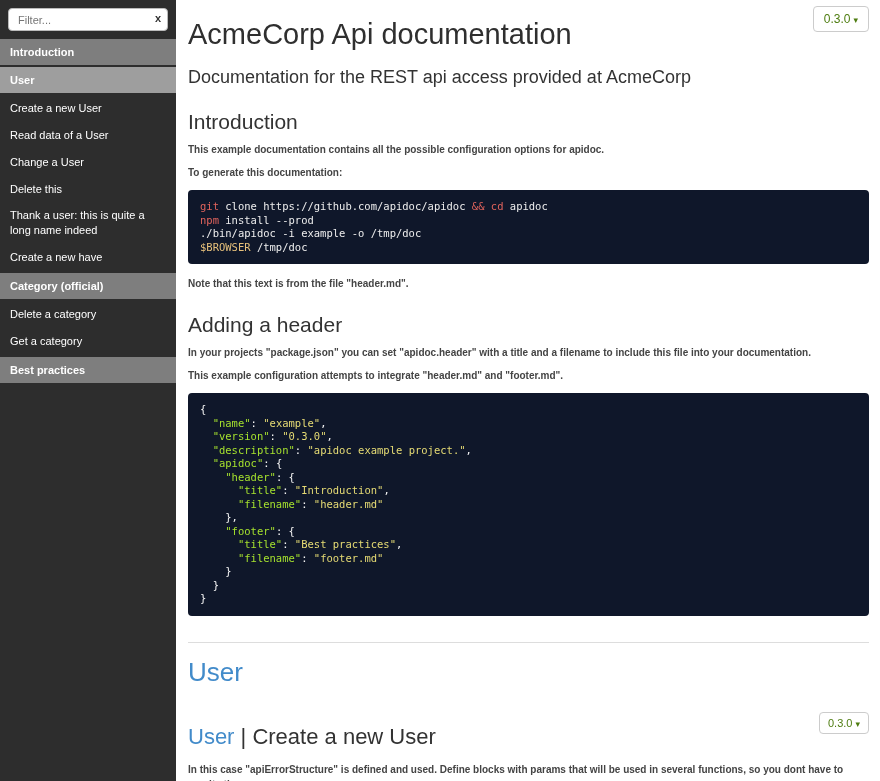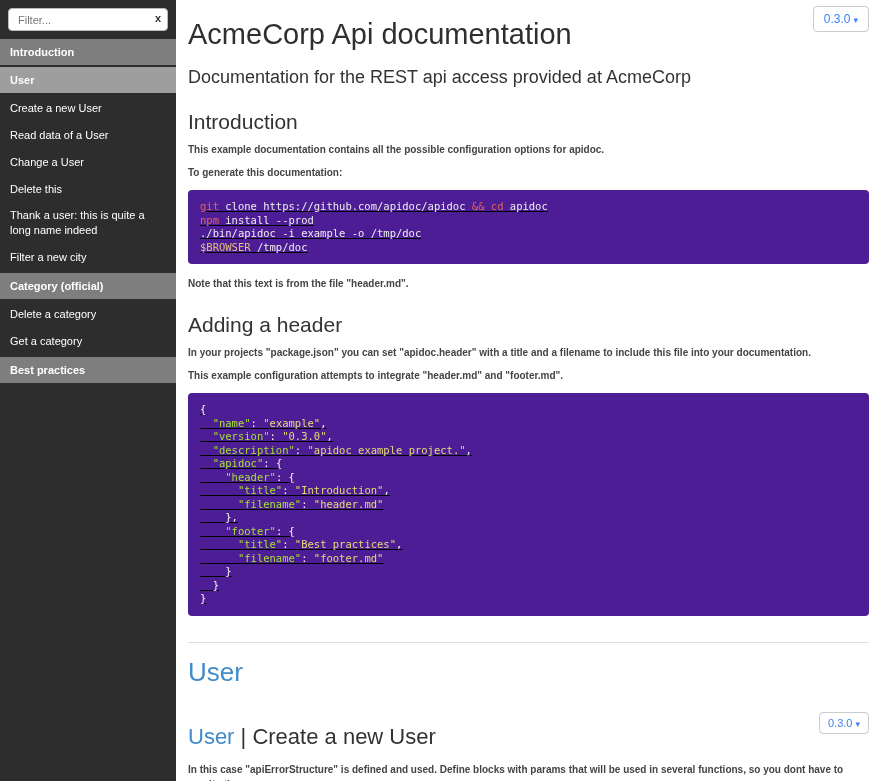--- a/index.html
+++ b/index.html
@@ -57,7 +57,7 @@
   }
   .version-btn {
     border: 1px solid #ccc; border-radius: 4px;
-    background: #fff; color: #3b82f6;
+    background: #fff; color: #4d7c0f;
     font-family: "Liberation Sans", sans-serif;
     font-size: 12px;
     padding: 5px 10px;

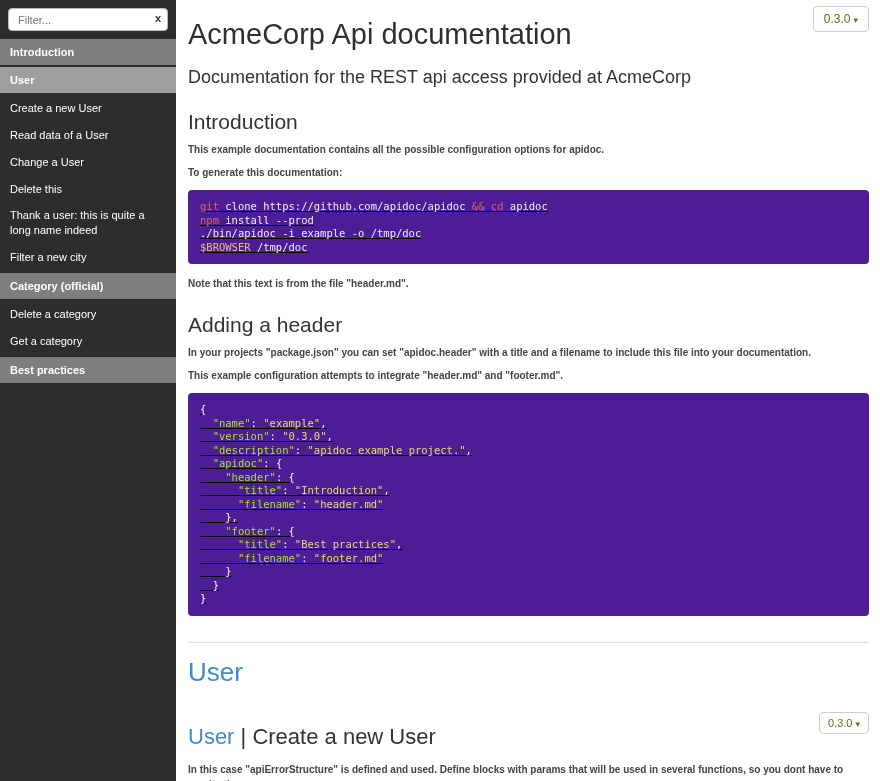--- a/index.html
+++ b/index.html
@@ -72,7 +72,7 @@
   .body-text  { font-size: 10px; color: #444; line-height: 1.5; margin: 8px 0; font-weight: bold; }
 
   pre.code {
-    background: #4c1d95;
+    background: #0f172a;
     border-radius: 4px;
     padding: 10px 12px;
     margin: 10px 0 12px 0;
@@ -80,7 +80,6 @@
     font-size: 10.5px;
     line-height: 13.5px;
     overflow: hidden;
-    text-decoration: underline;
   }
   .code-line { white-space: pre; }
   .tok-pl  { color: #ededed; }

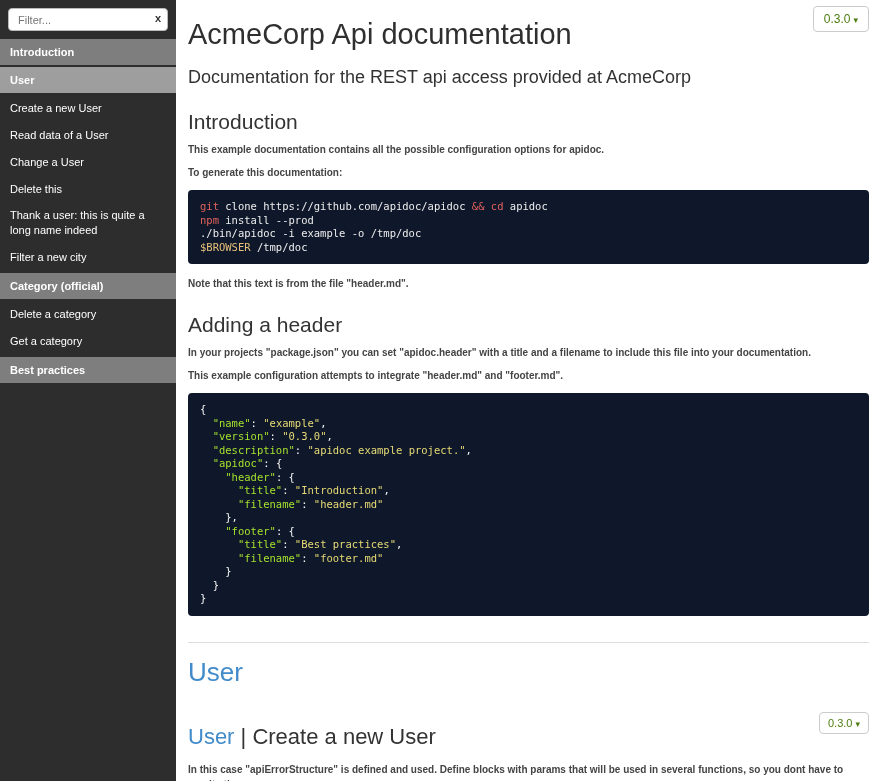--- a/index.html
+++ b/index.html
@@ -115,7 +115,7 @@
       <li class="nav-item">Change a User</li>
       <li class="nav-item">Delete this</li>
       <li class="nav-item">Thank a user: this is quite a long name indeed</li>
-      <li class="nav-item">Filter a new city</li>
+      <li class="nav-item">Create a new have</li>
       <li class="nav-header">Category (official)</li>
       <li class="nav-item">Delete a category</li>
       <li class="nav-item">Get a category</li>

